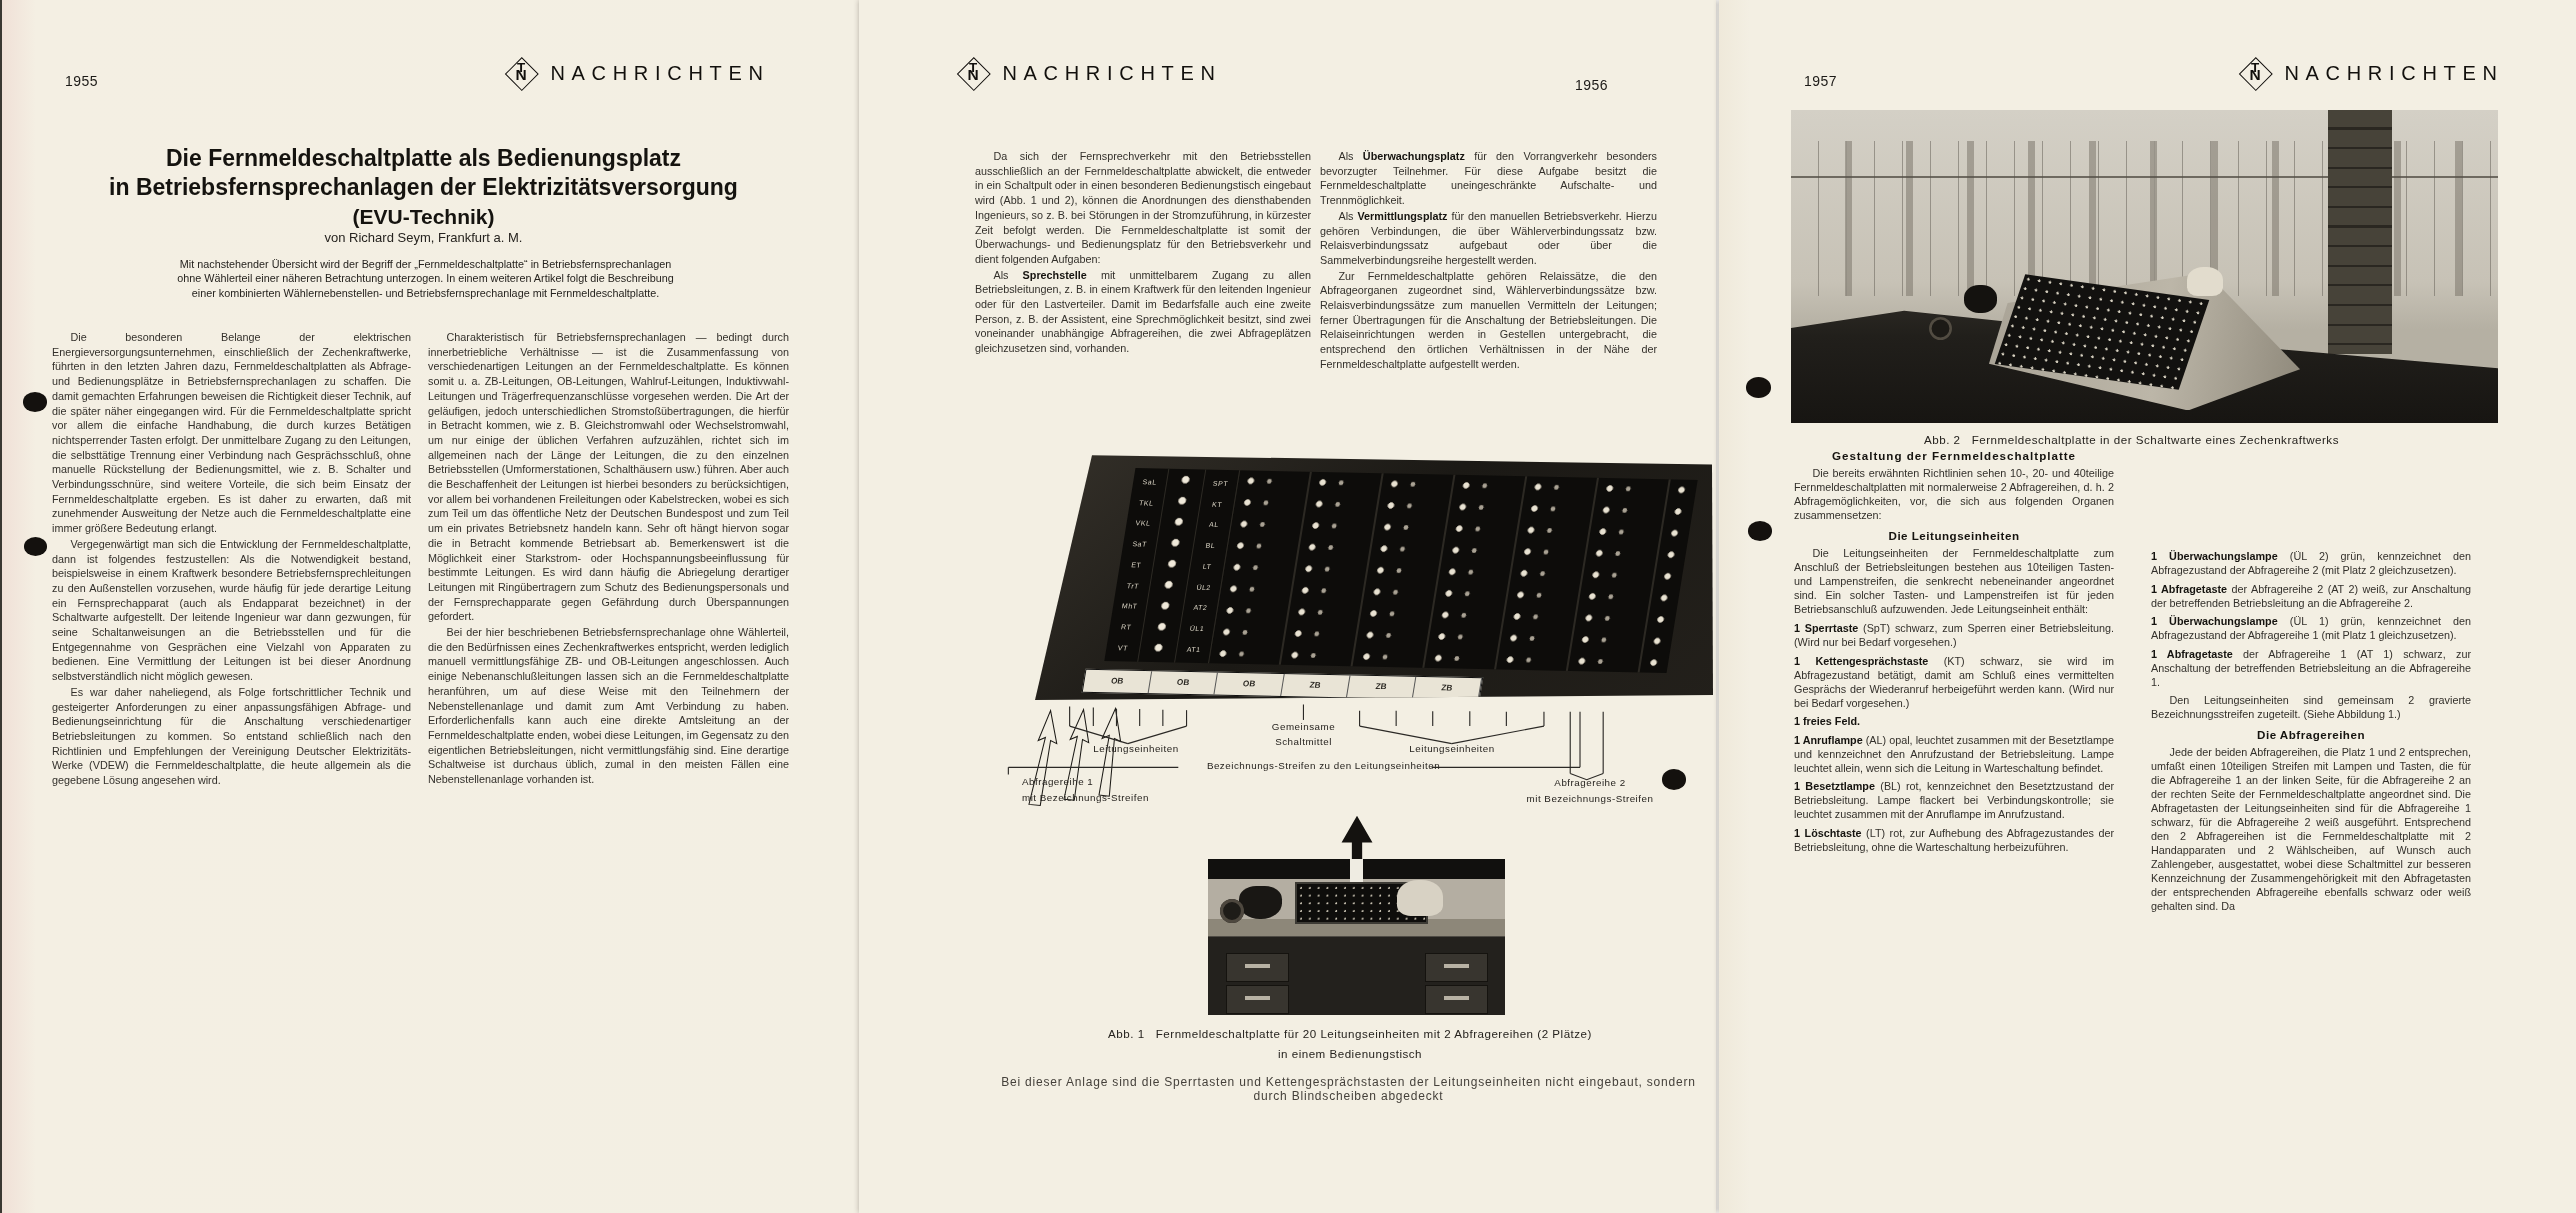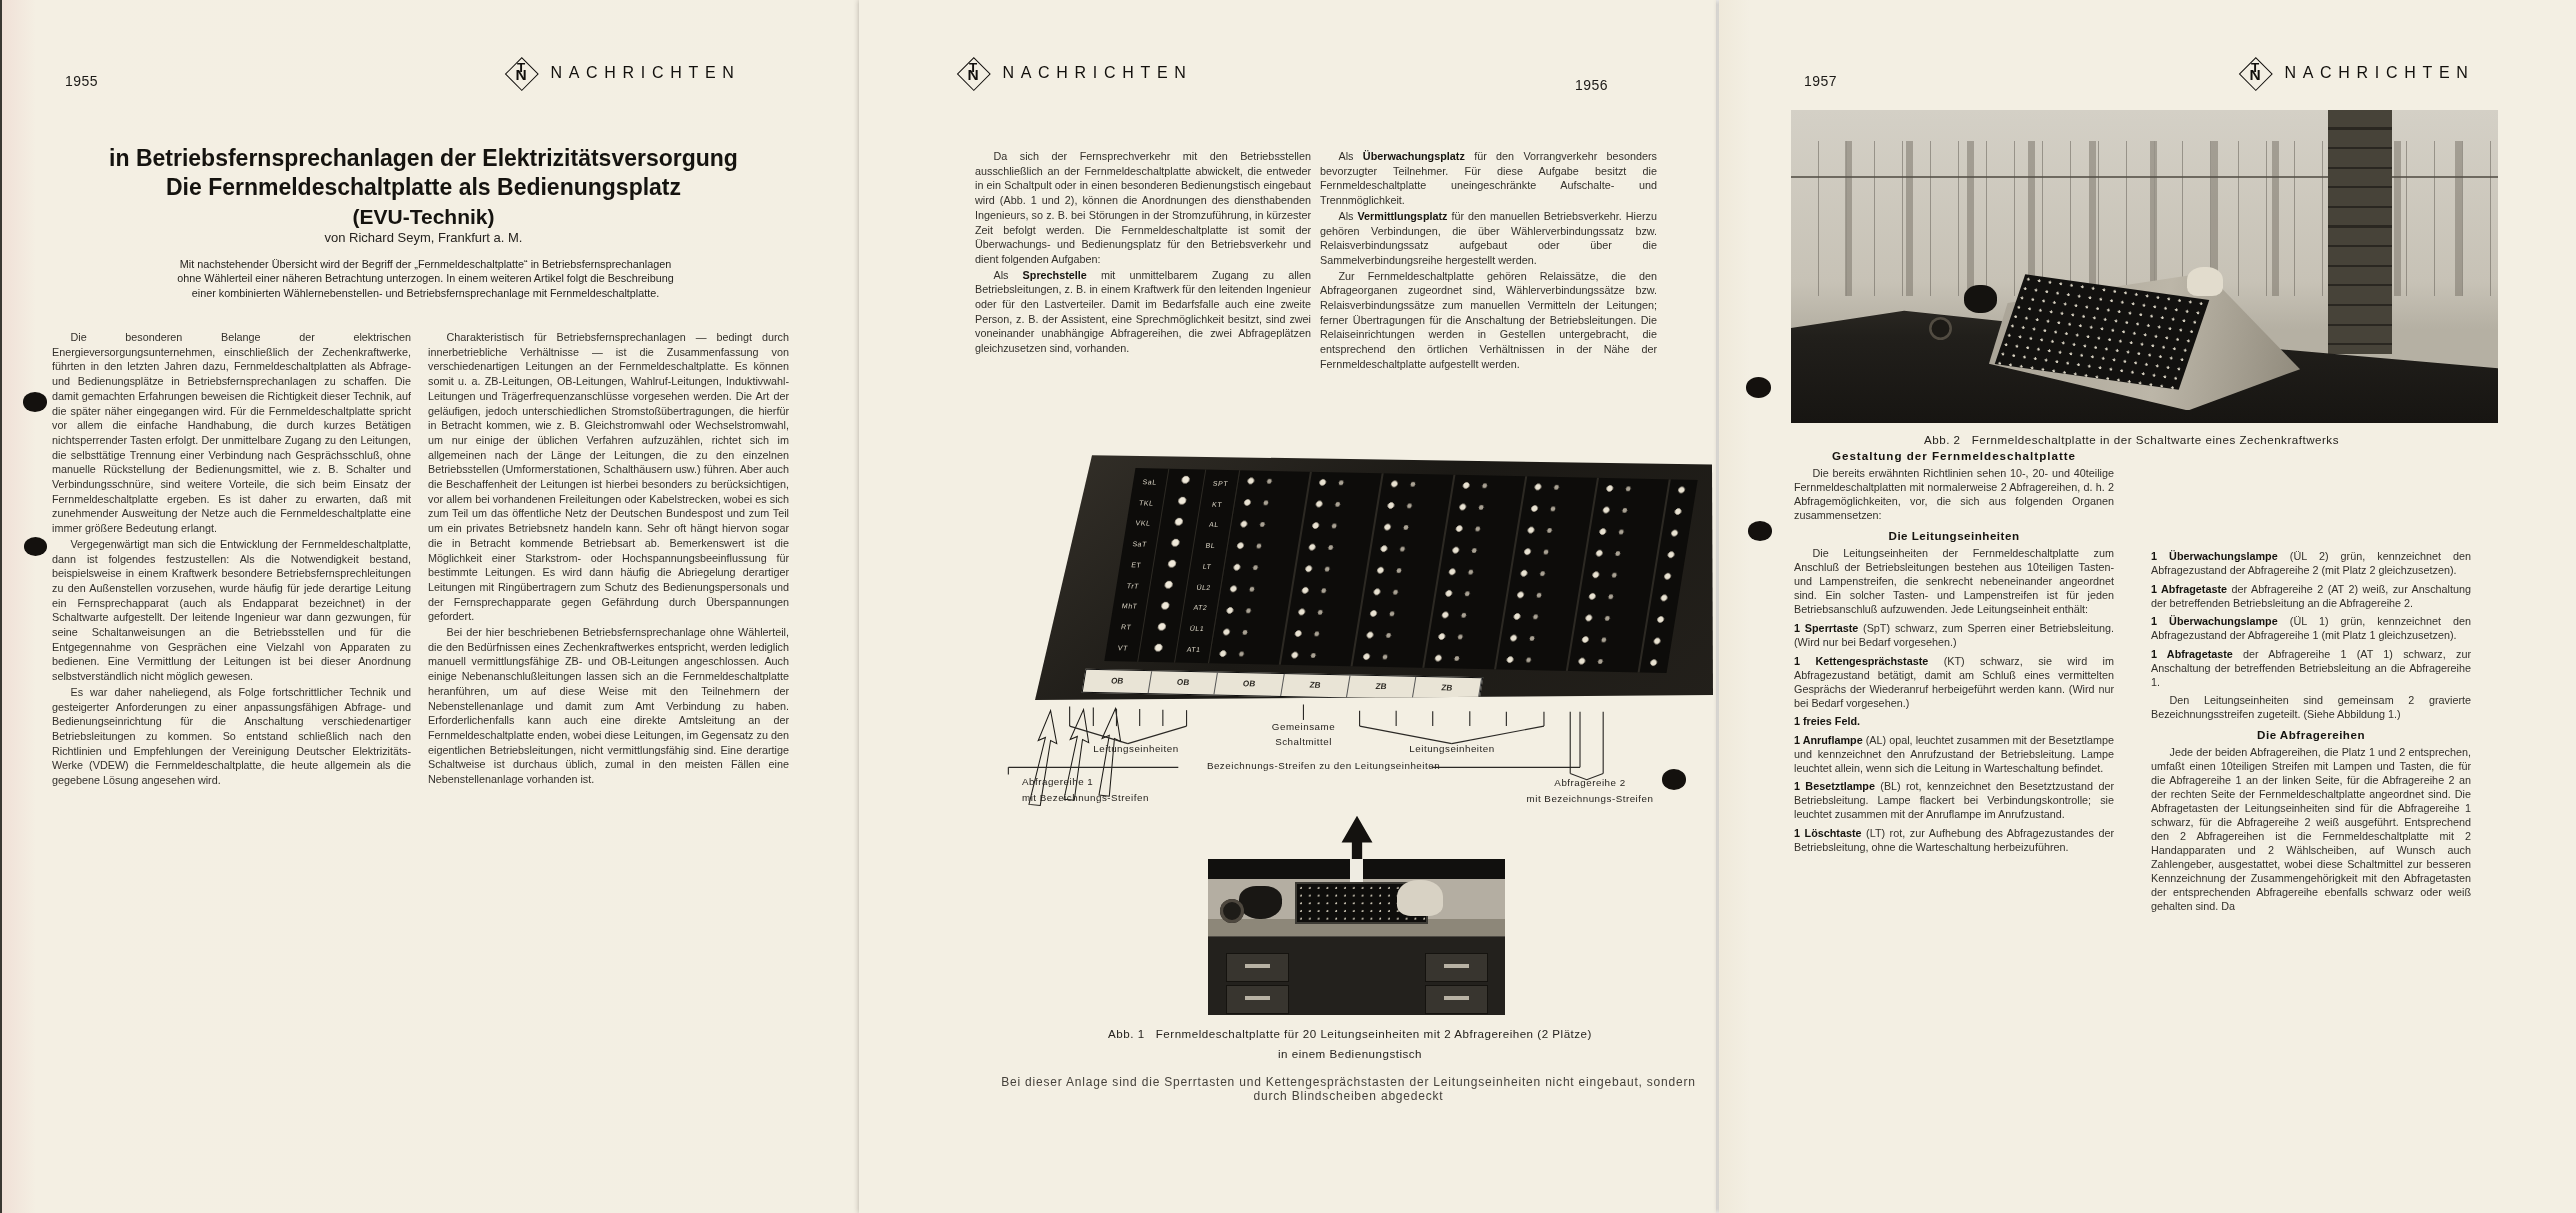--- a/index.html
+++ b/index.html
@@ -28,7 +28,7 @@
   .logo .mT,.logo .mN{position:absolute;left:0;right:0;text-align:center;font-weight:bold;color:#12100d;}
   .logo .mT{top:3.1px;font-size:13.4px;}
   .logo .mN{top:8.8px;font-size:15.5px;}
-  .brandtxt{font-size:16px;letter-spacing:6.7px;color:#12100d;white-space:nowrap;}
+  .brandtxt{font-size:20px;letter-spacing:6.7px;color:#12100d;white-space:nowrap;}
 
   .hole{position:absolute;background:#14110e;border-radius:50%;}
 

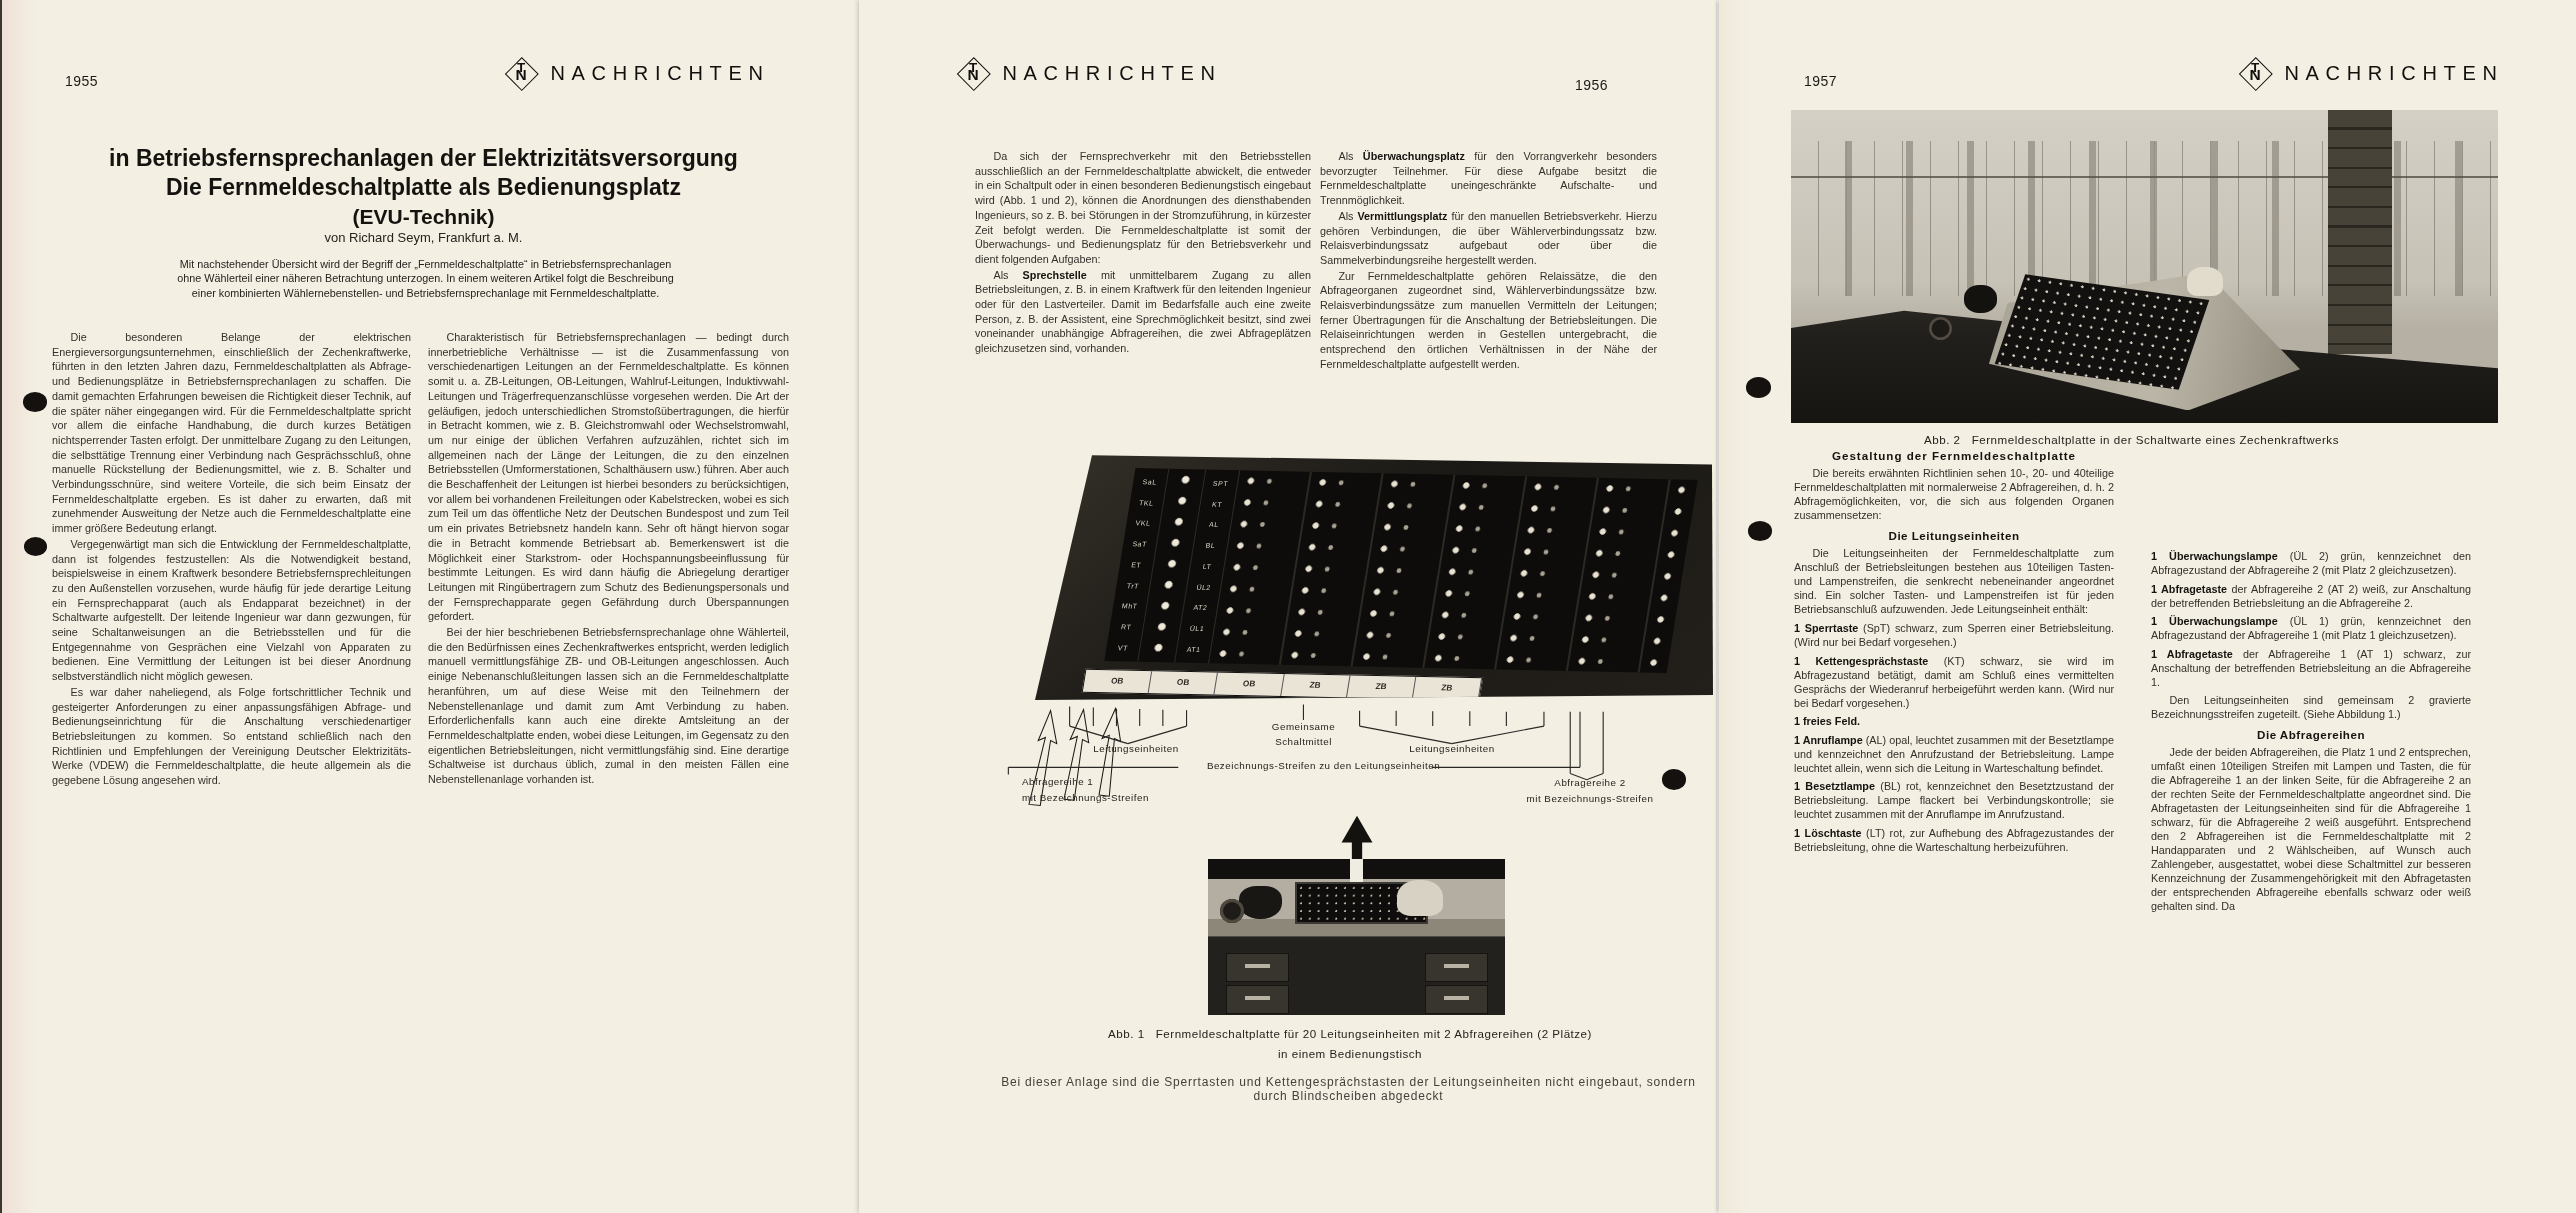--- a/index.html
+++ b/index.html
@@ -145,8 +145,8 @@
     <span class="brandtxt">NACHRICHTEN</span>
   </div>
   <div class="titleblock">
+    <div class="t1">Die Fernmeldeschaltplatte als Bedienungsplatz</div>
     <div class="t1">in Betriebsfernsprechanlagen der Elektrizitätsversorgung</div>
-    <div class="t1">Die Fernmeldeschaltplatte als Bedienungsplatz</div>
     <div class="t3">(EVU-Technik)</div>
   </div>
   <div class="byline">von Richard Seym, Frankfurt a. M.</div>

